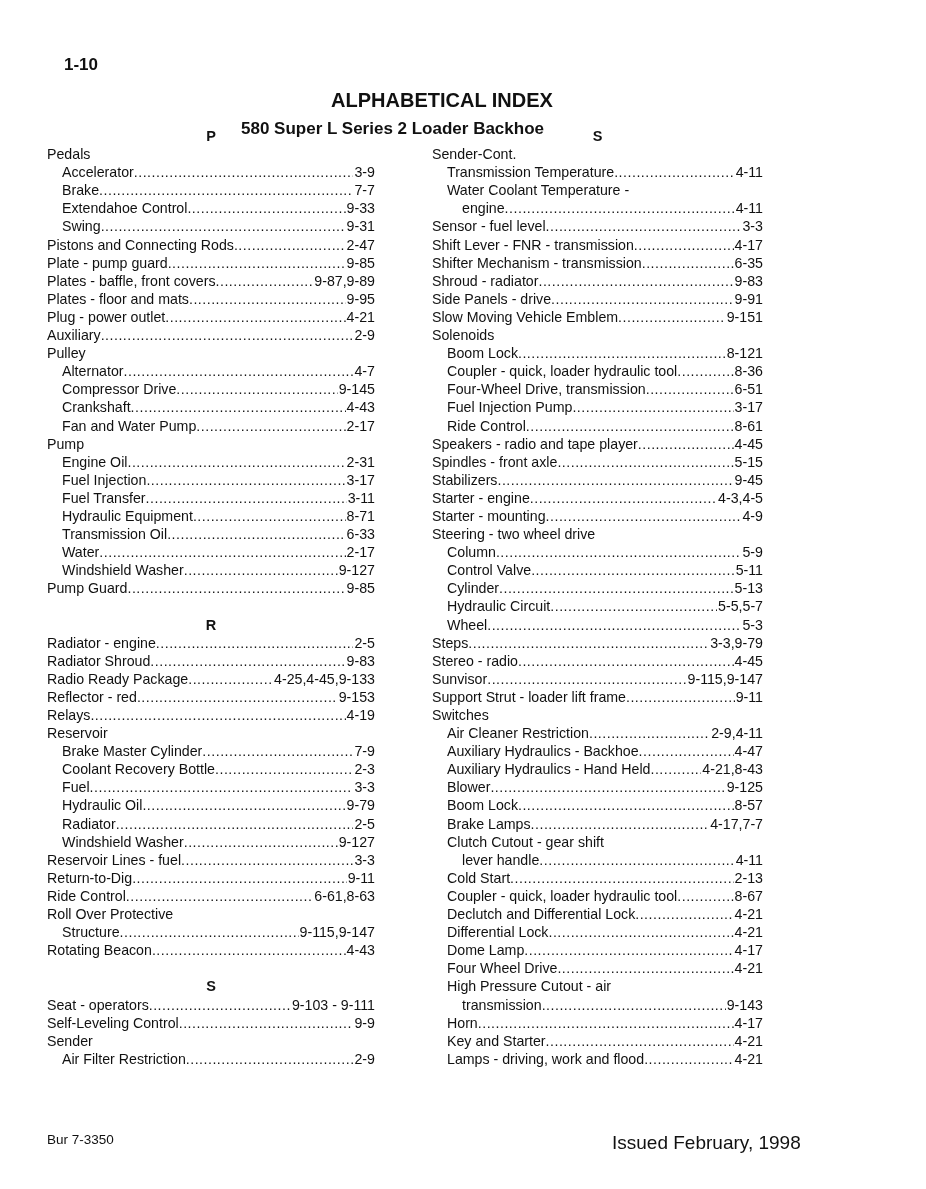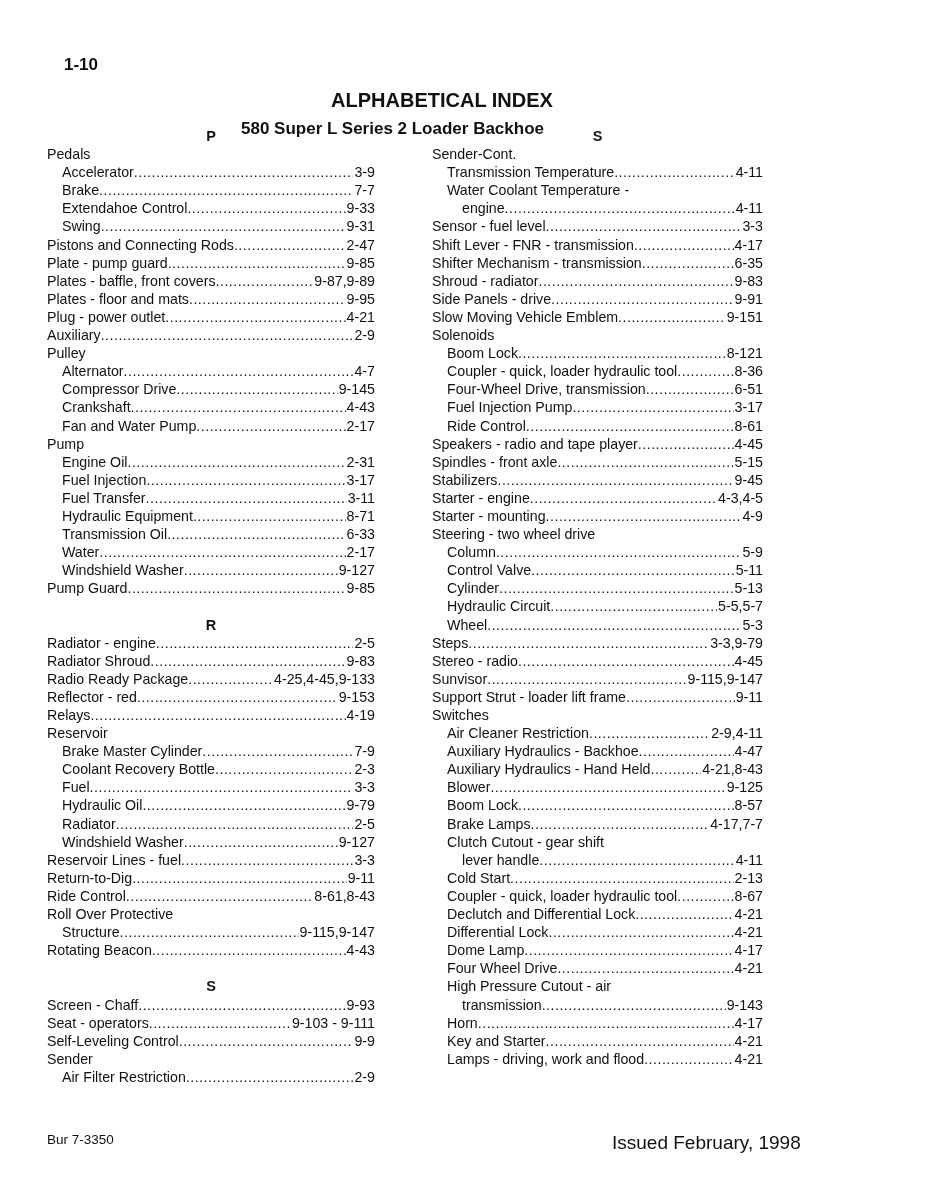--- a/index.html
+++ b/index.html
@@ -226,7 +226,7 @@
     <div class="row ind0">
       <span class="lbl">Ride Control</span>
       <span class="dots"></span>
-      <span class="pg">8-61,8-43</span>
+      <span class="pg">6-61,8-63</span>
     </div>
     <div class="row ind0">
       <span class="lbl">Roll Over Protective</span>

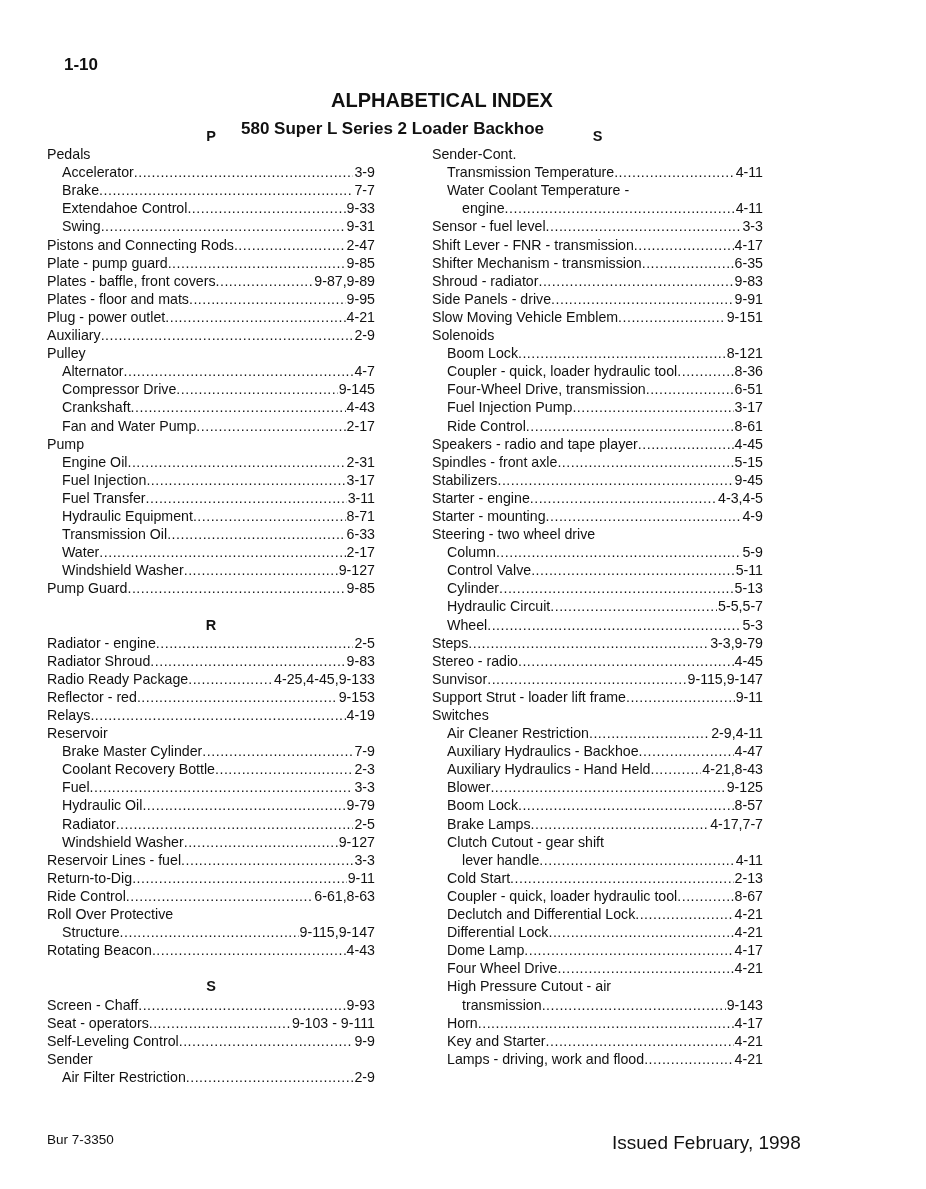--- a/index.html
+++ b/index.html
@@ -244,11 +244,6 @@
     <div class="row blank"></div>
     <div class="row letter">S</div>
     <div class="row ind0">
-      <span class="lbl">Screen - Chaff </span>
-      <span class="dots"></span>
-      <span class="pg">9-93</span>
-    </div>
-    <div class="row ind0">
       <span class="lbl">Seat - operators</span>
       <span class="dots"></span>
       <span class="pg">9-103 - 9-111</span>

